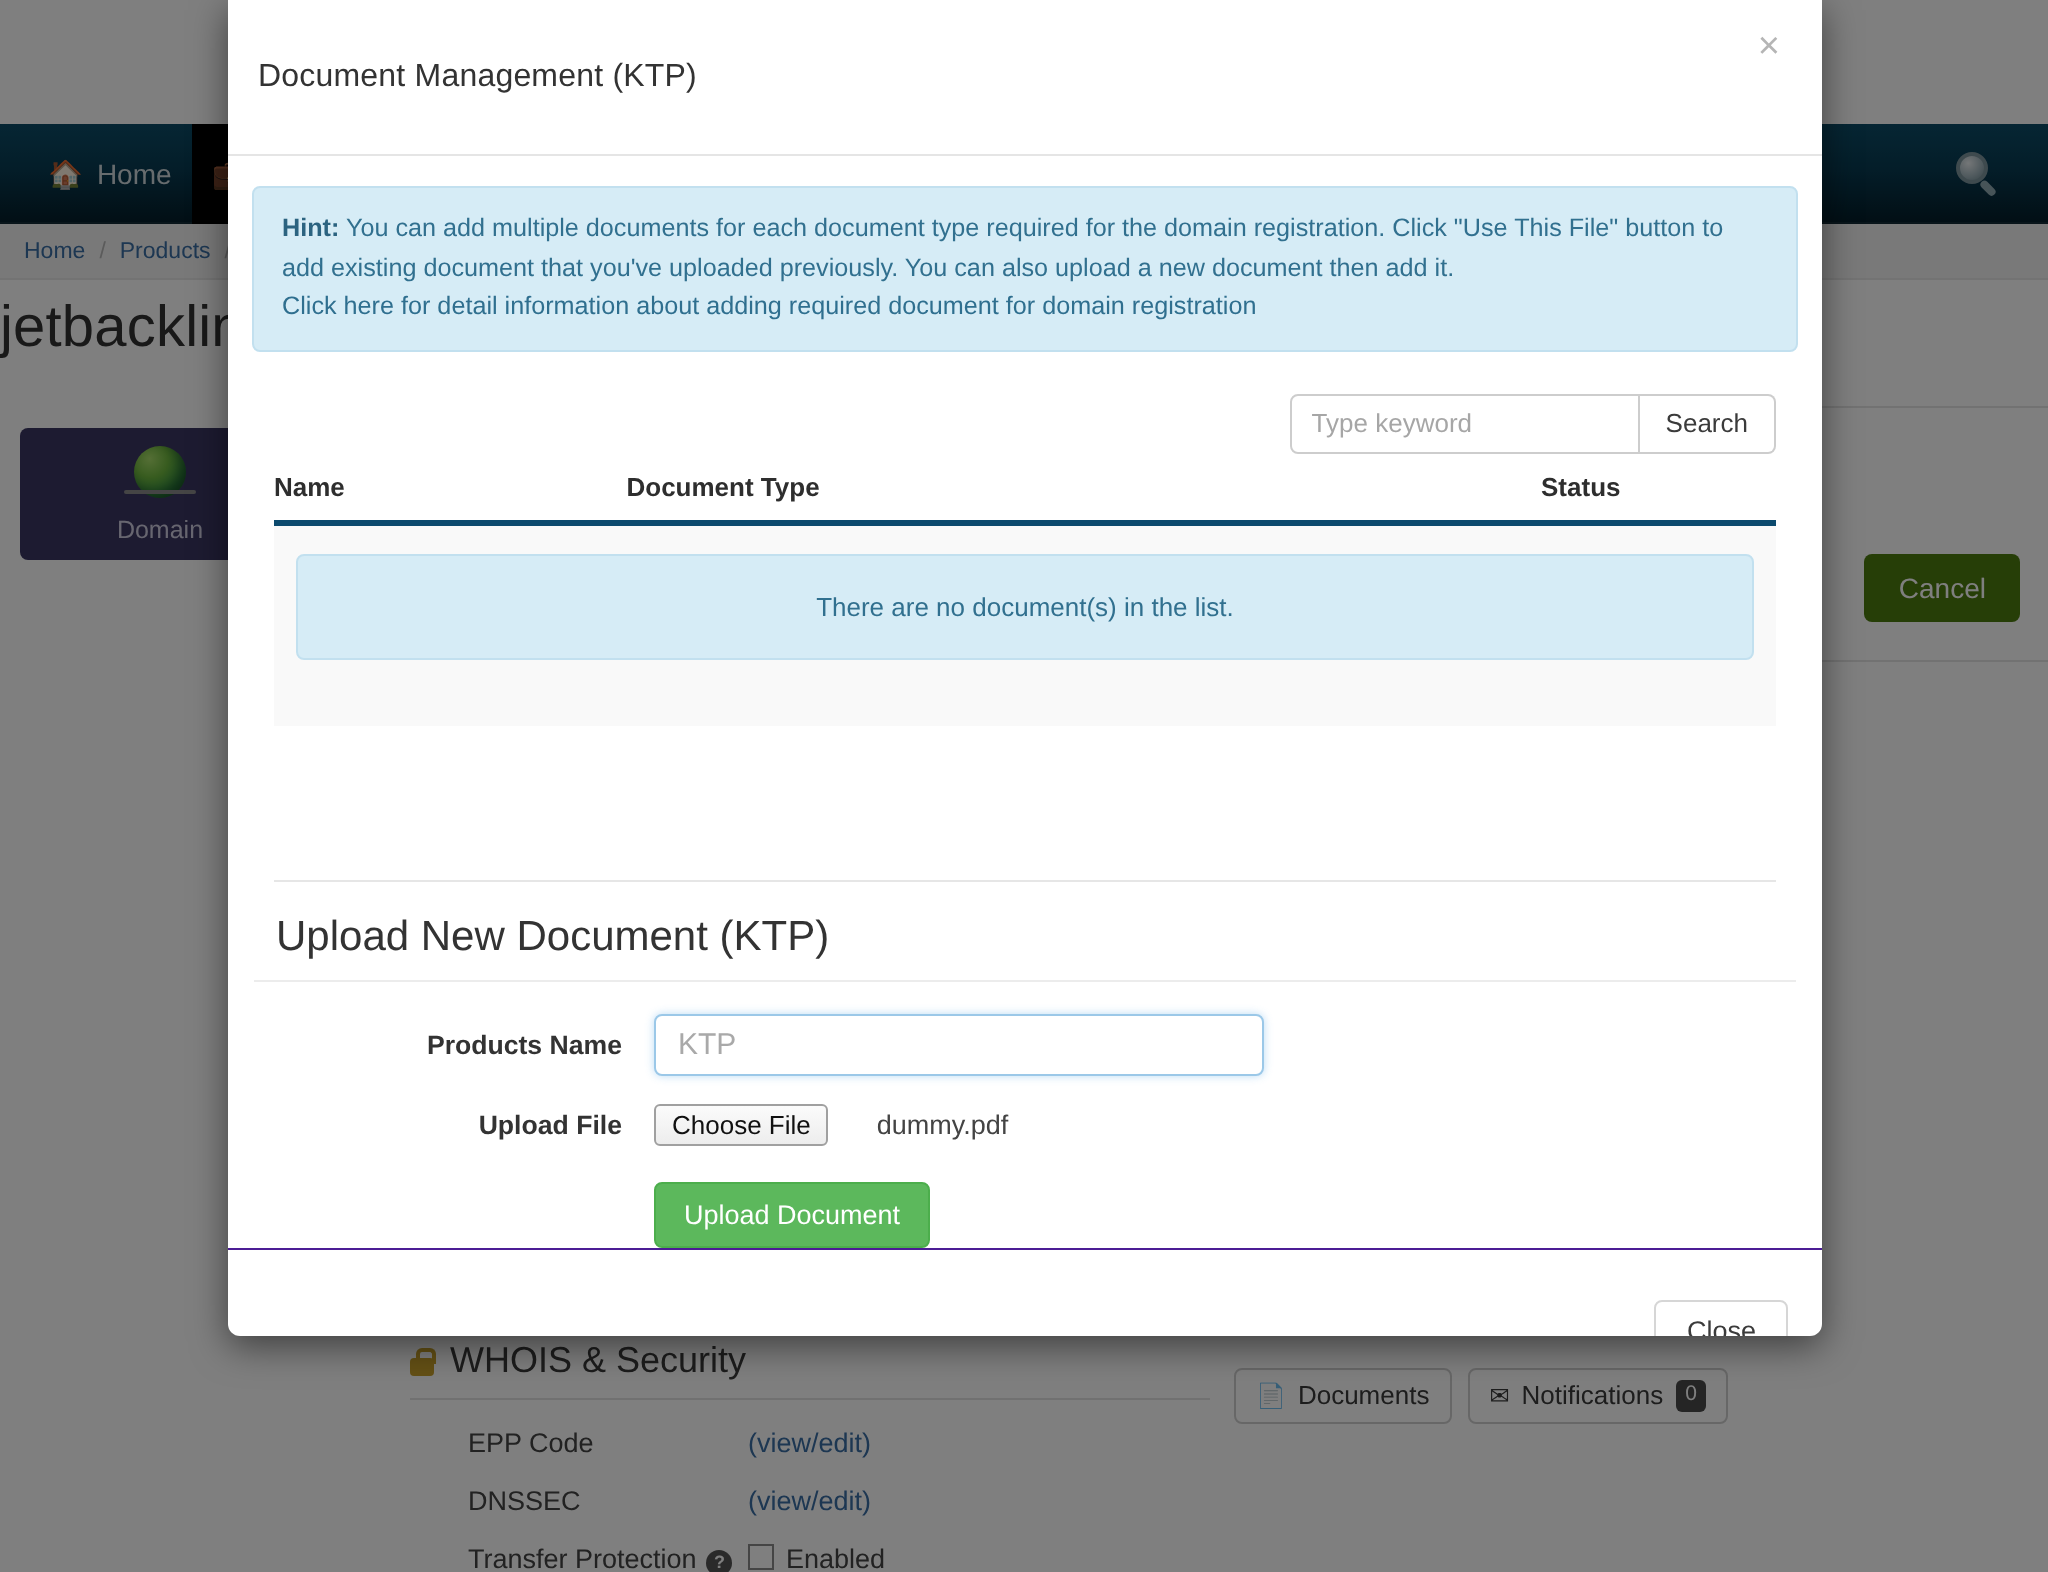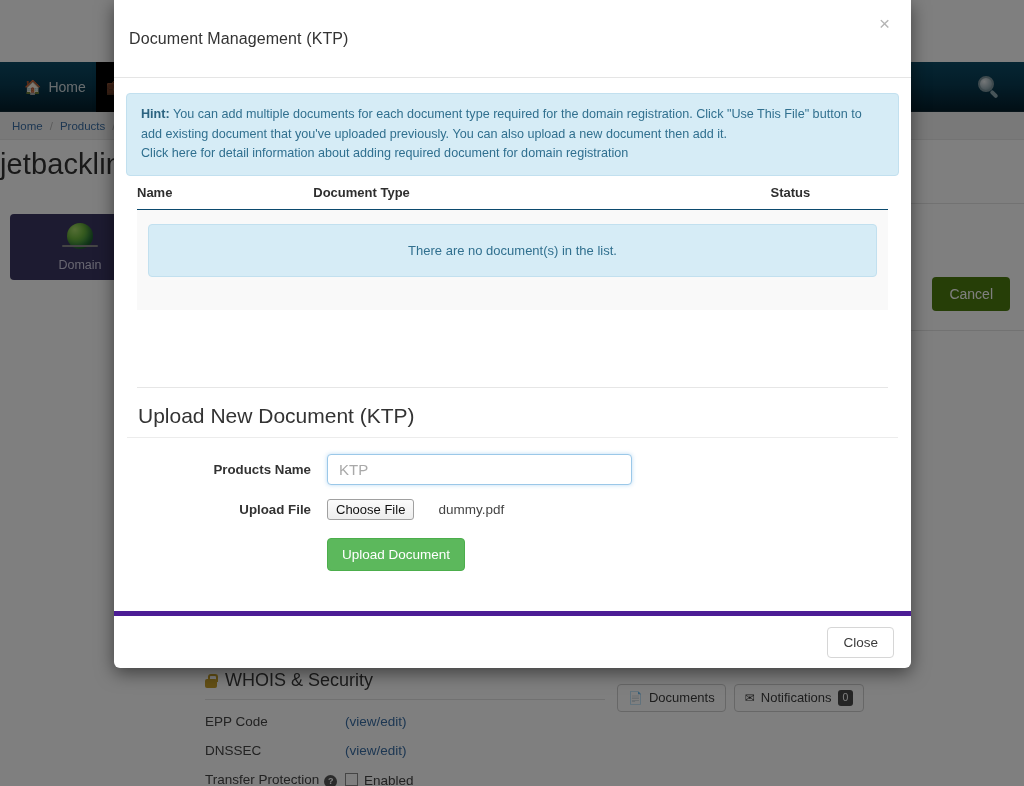--- a/index.html
+++ b/index.html
@@ -345,6 +345,10 @@
         <a href="#">Click here for detail information about adding required document for domain registration</a>
       </div>
 
+      <div class="search-row">
+        <input class="search-input" type="text" placeholder="Type keyword" style="">
+        <button class="search-btn">Search</button>
+      </div>
 
       <div class="doc-table">
         <div class="dt-head">

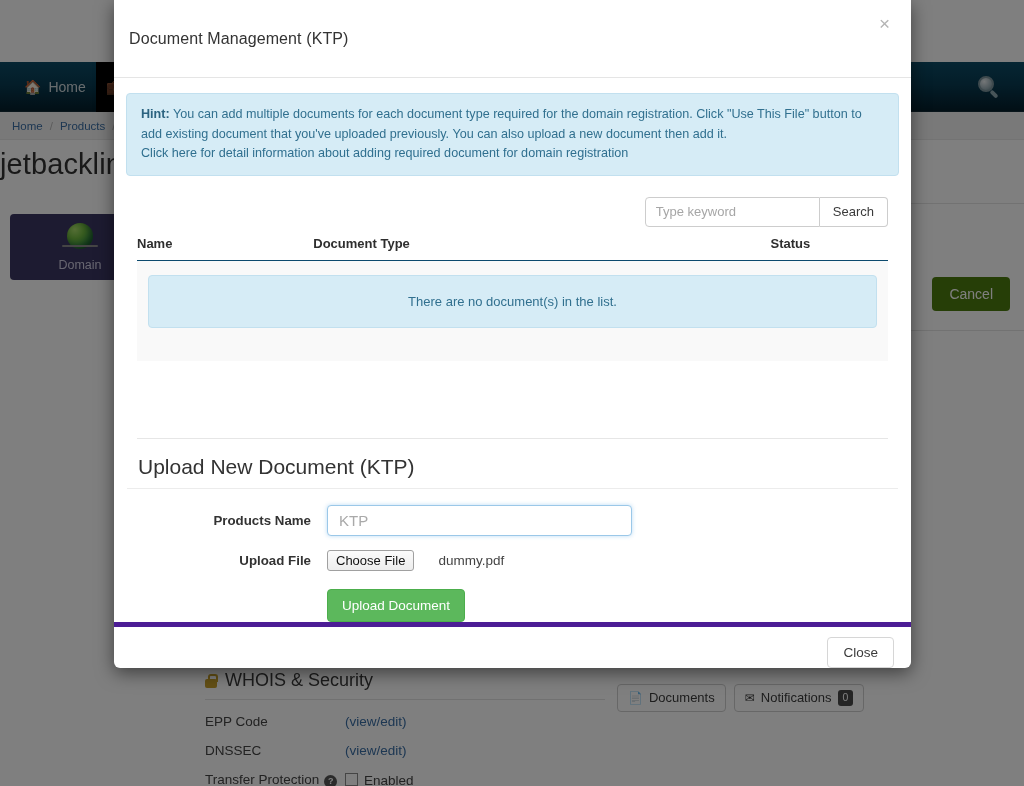--- a/index.html
+++ b/index.html
@@ -189,7 +189,7 @@
   .doc-table { margin-top: 9px; padding: 0 11px; }
   .dt-head {
     display: flex; font-size: 13px; font-weight: bold; color: #2e2e2e;
-    padding: 0 0 9px 0; border-bottom: 1px solid #0c4a6e;
+    padding: 0 0 9px 0; border-bottom: 3px solid #0c4a6e;
   }
   .dt-head .c-name { width: 180px; }
   .dt-head .c-type { width: 467px; }

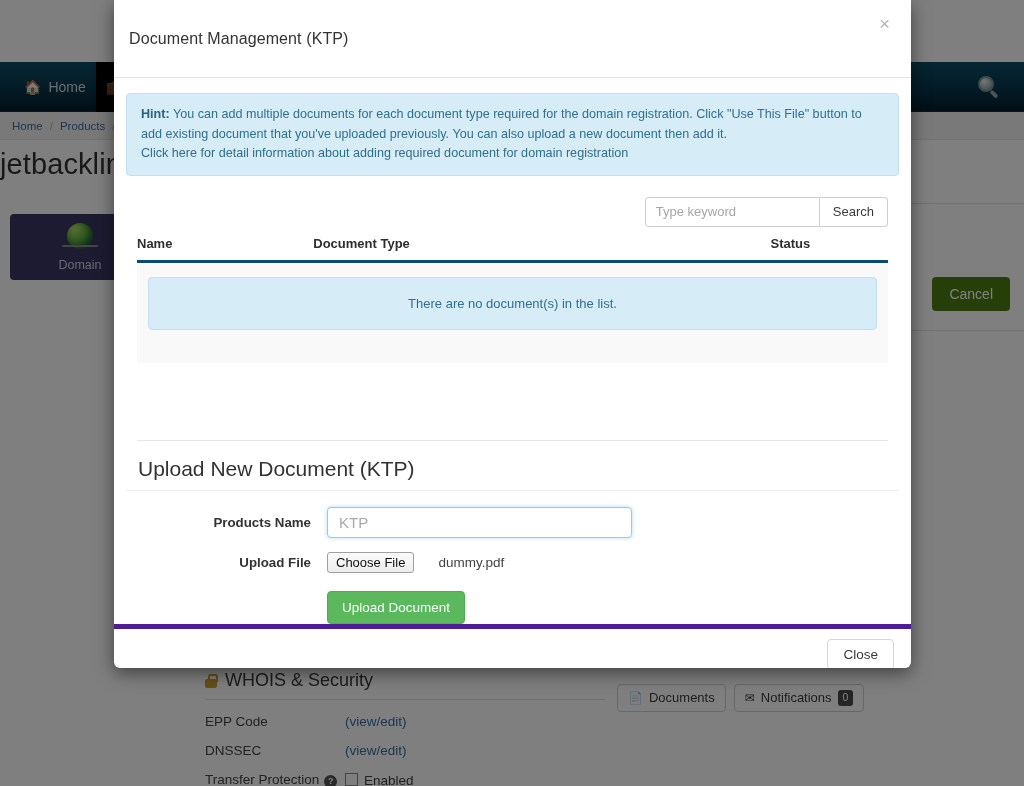--- a/index.html
+++ b/index.html
@@ -234,8 +234,8 @@
   }
 
   .modal-footer {
-    flex: 0 0 57px; border-top: 5px solid #4c1d95;
-    display: flex; align-items: center; justify-content: flex-end;
+    flex: 0 0 57px; border-top: 1px solid #4c1d95;
+    display: flex; align-items: flex-end; justify-content: flex-end;
     padding: 0 17px; box-sizing: border-box;
   }
   .btn-close {

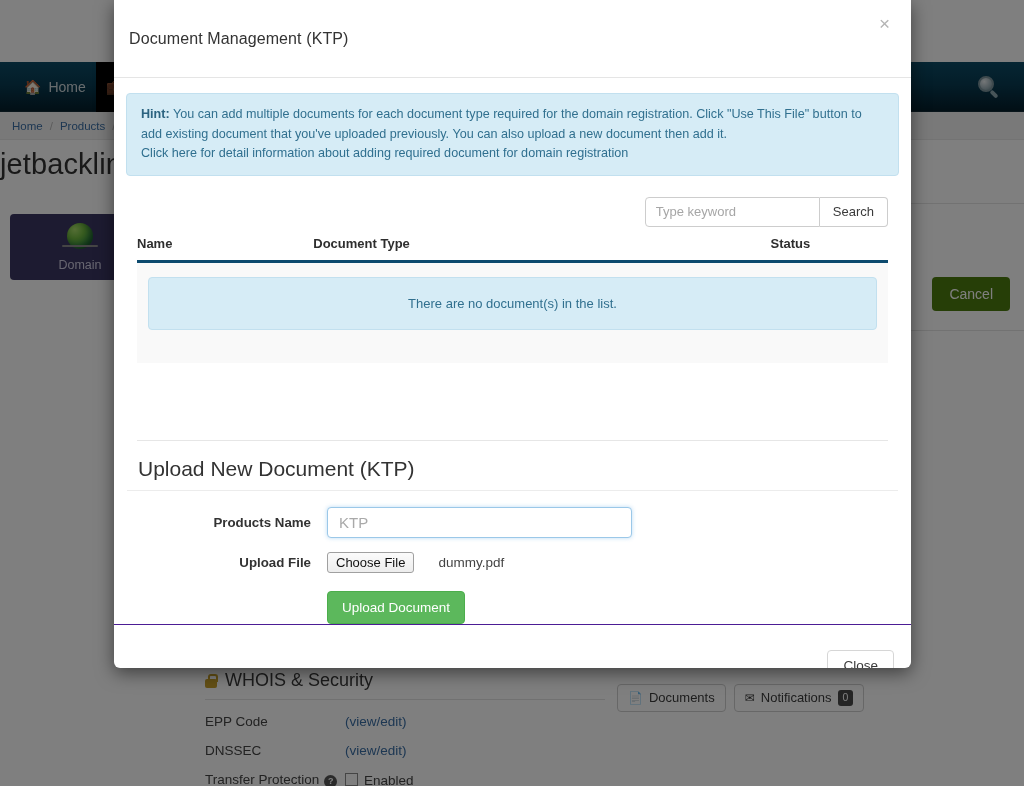--- a/index.html
+++ b/index.html
@@ -109,7 +109,7 @@
   }
   .lock-ico .body { position: absolute; bottom: 0; left: 0; width: 12px; height: 9px; background: #c8a12a; border-radius: 2px; }
   .lock-ico .shackle { position: absolute; top: 0; left: 3px; width: 6px; height: 6px; border: 2px solid #c8a12a; border-bottom: none; border-radius: 3px 3px 0 0; }
-  .whois-row { display: flex; font-size: 13.5px; color: #444; margin-top: 14px; align-items: flex-end; }
+  .whois-row { display: flex; font-size: 13.5px; color: #444; margin-top: 14px; align-items: flex-start; margin-left: 29px; }
   .whois-row .k { width: 140px; }
   .whois-row .v a { color: #3a6ea5; text-decoration: none; }
   .qmark {

